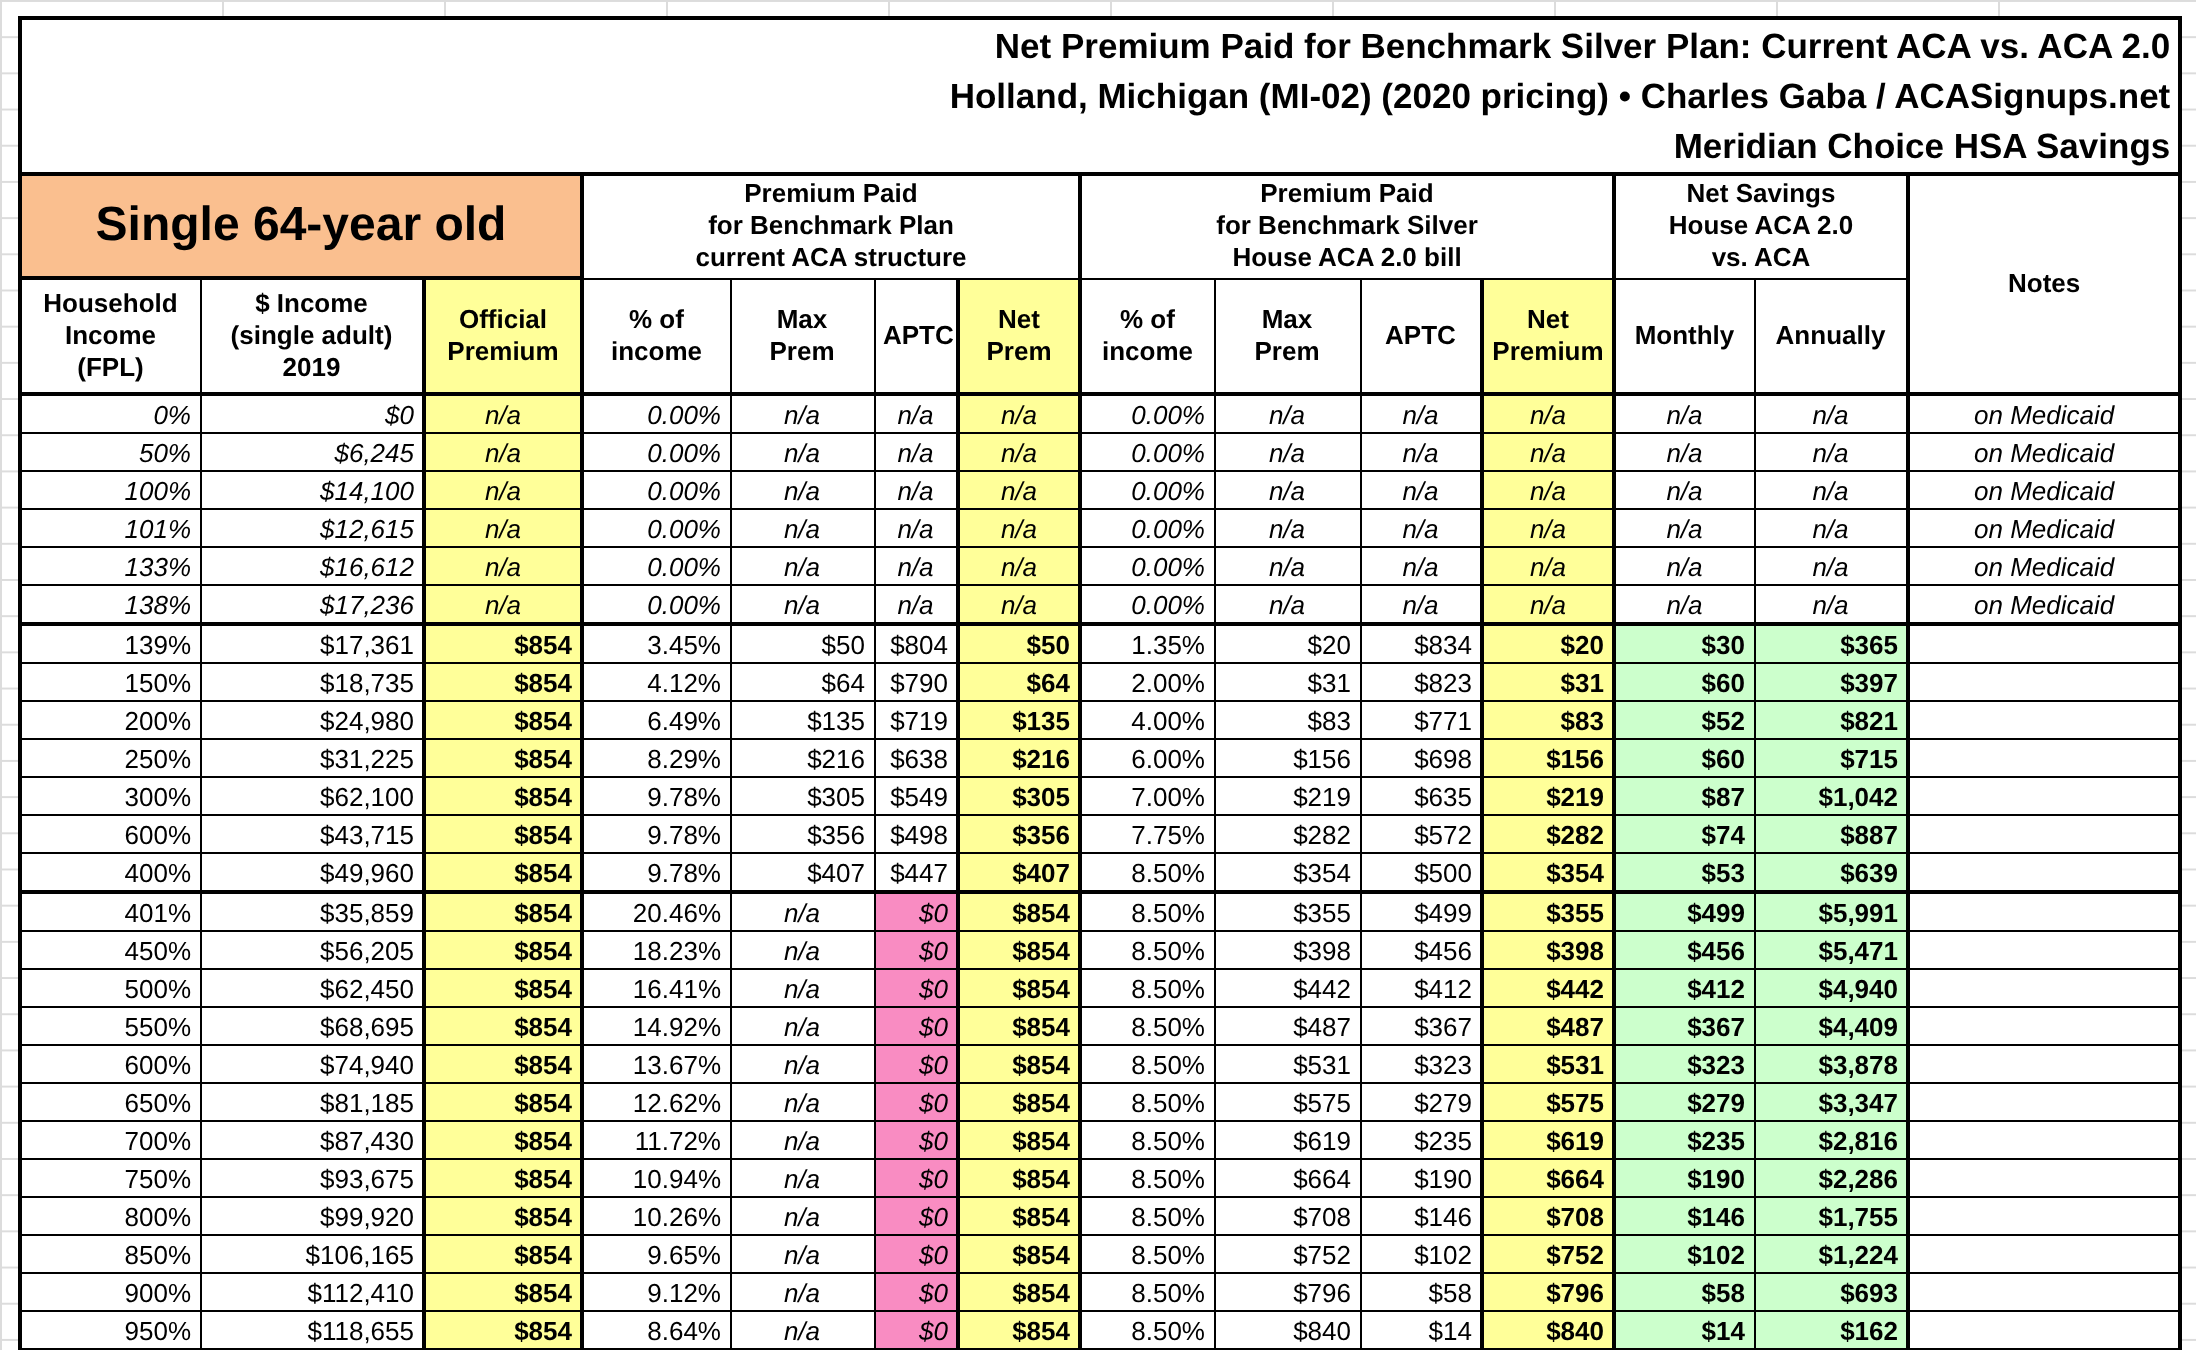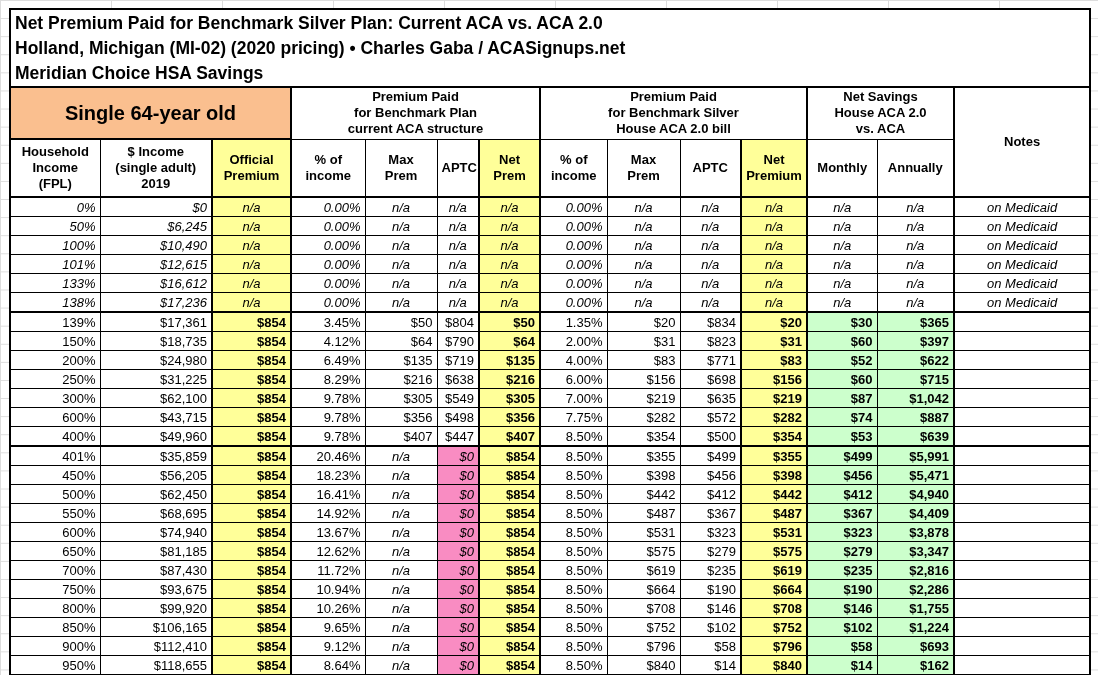--- a/index.html
+++ b/index.html
@@ -27,7 +27,7 @@
   }
   .title-cell{
     height:76px;border-bottom:2px solid #000;
-    text-align:left;font-weight:bold;font-size:17.5px;line-height:25px;
+    text-align:right;font-weight:bold;font-size:17.5px;line-height:25px;
     white-space:normal;
   }
   tr.group td{

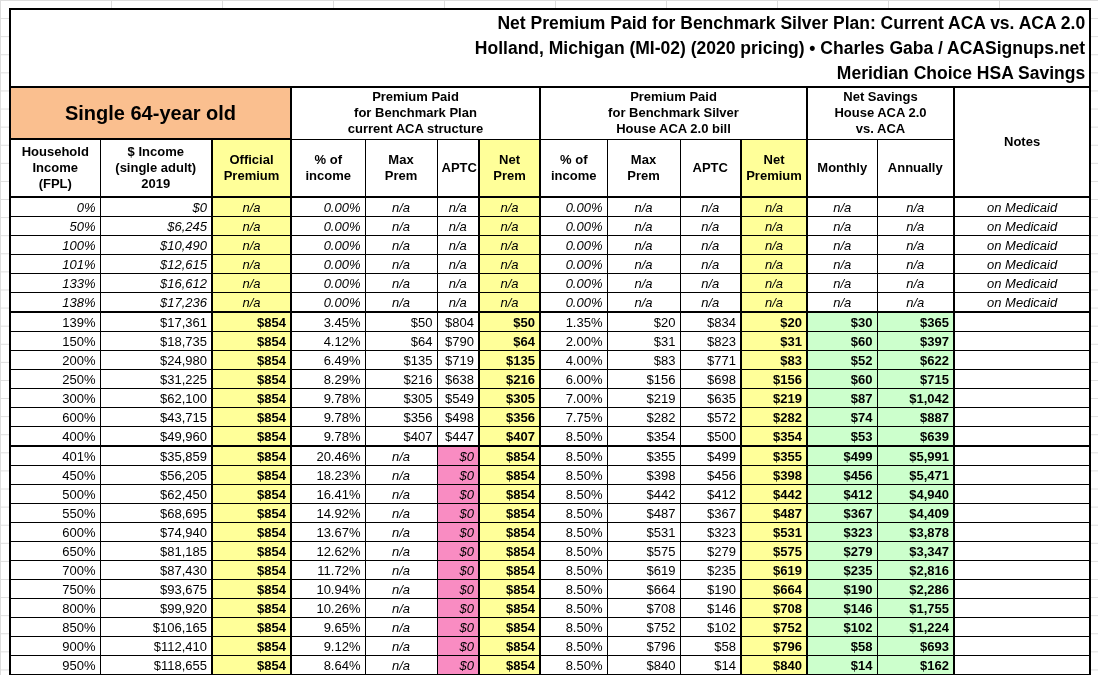--- a/index.html
+++ b/index.html
@@ -35,7 +35,7 @@
     font-size:13px;line-height:16px;white-space:pre-line;
   }
   tr.group td.subject{
-    background:var(--orange);font-size:20px;line-height:24px;
+    background:var(--orange);font-size:24px;line-height:24px;
     border-right:2px solid #000;border-bottom:2px solid #000;
   }
   tr.colhead td{

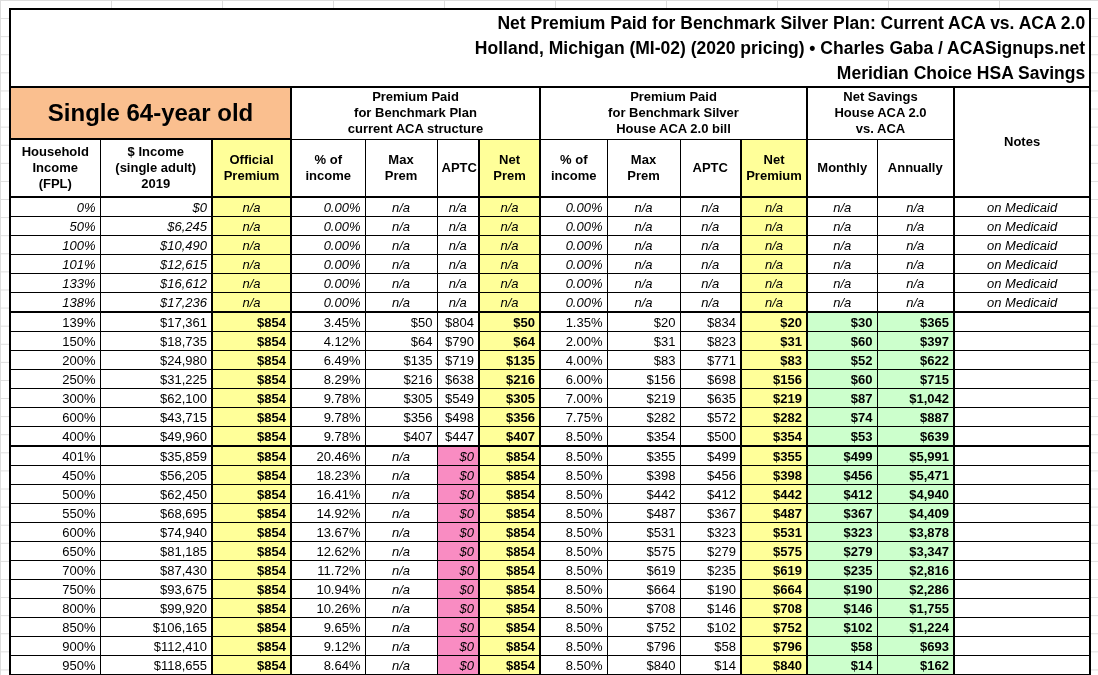--- a/index.html
+++ b/index.html
@@ -158,7 +158,7 @@
       </tr>
       <tr>
         <td class="right italic">100%</td>
-        <td class="right italic">$10,490</td>
+        <td class="right italic">$14,100</td>
         <td class="bg-yellow thickL thickR center italic">n/a</td>
         <td class="right italic">0.00%</td>
         <td class="center italic">n/a</td>

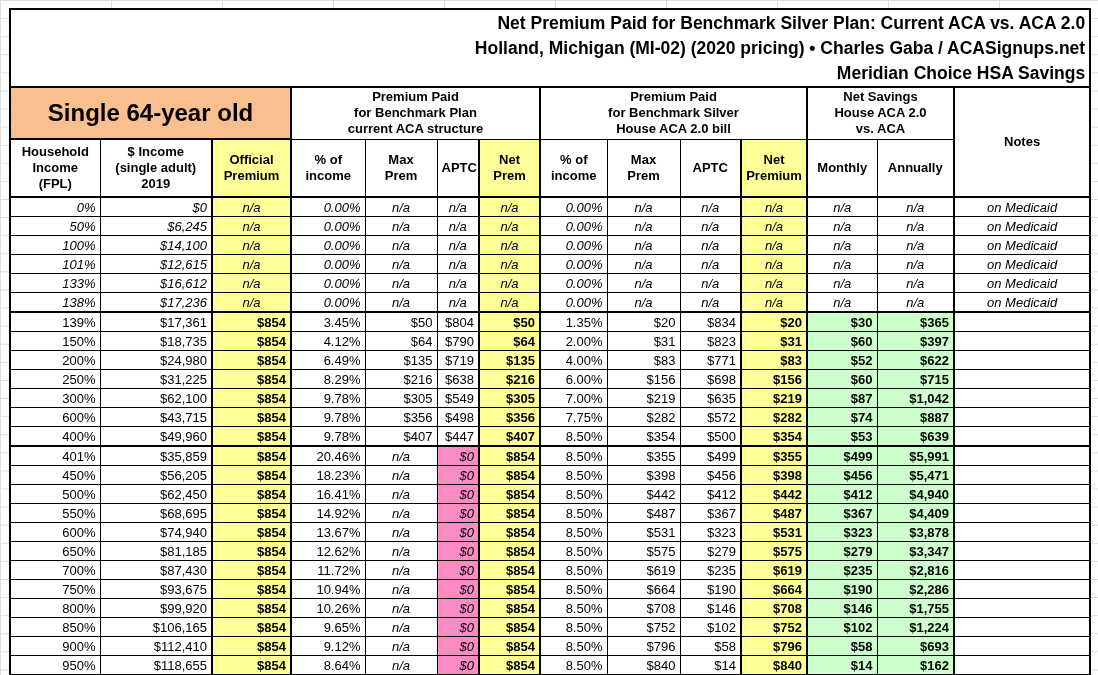--- a/index.html
+++ b/index.html
@@ -265,7 +265,7 @@
         <td class="right">$771</td>
         <td class="right bold bg-yellow thickL thickR">$83</td>
         <td class="right bold bg-green">$52</td>
-        <td class="right bold bg-green thickR">$622</td>
+        <td class="right bold bg-green thickR">$821</td>
         <td class="center italic"></td>
       </tr>
       <tr>

